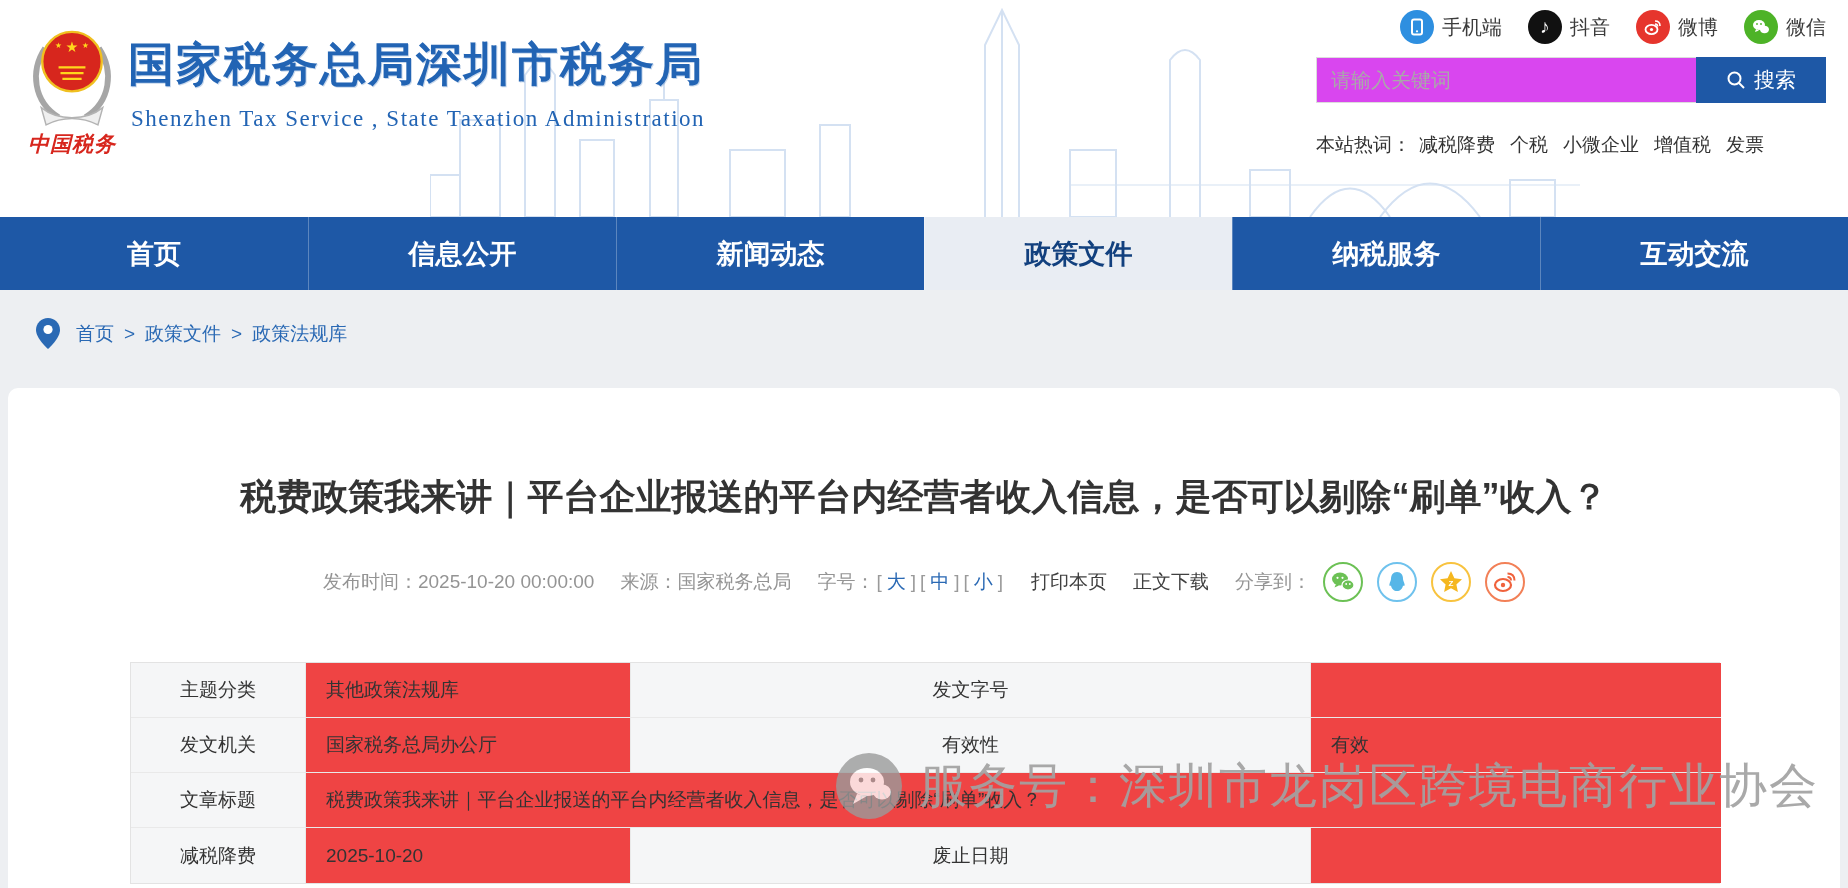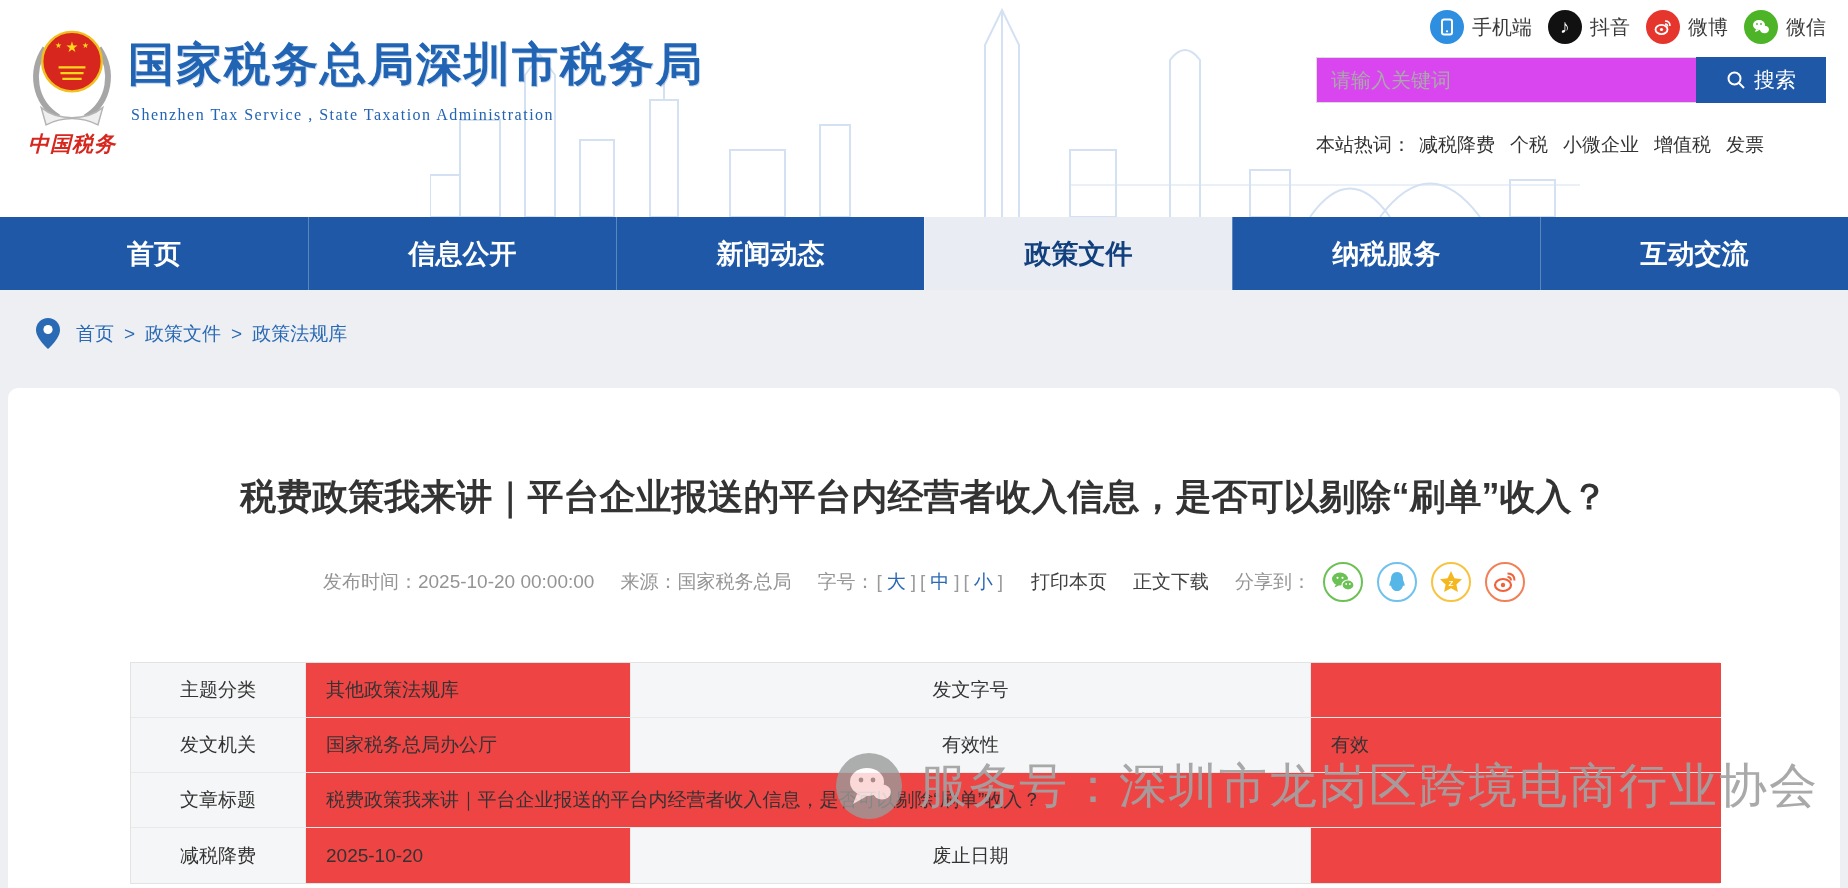--- a/index.html
+++ b/index.html
@@ -30,7 +30,7 @@
     font-size:16px; color:#2264b4; letter-spacing:1.5px;
   }
   
-  .social-row { position:absolute; top:10px; right:22px; display:flex; align-items:flex-end; gap:16px; }
+  .social-row { position:absolute; top:10px; right:22px; display:flex; align-items:flex-end; gap:26px; }
   .social-item { display:flex; align-items:center; gap:8px; cursor:pointer; }
   .social-item .badge {
     width:34px; height:34px; border-radius:50%; display:flex; align-items:center; justify-content:center;

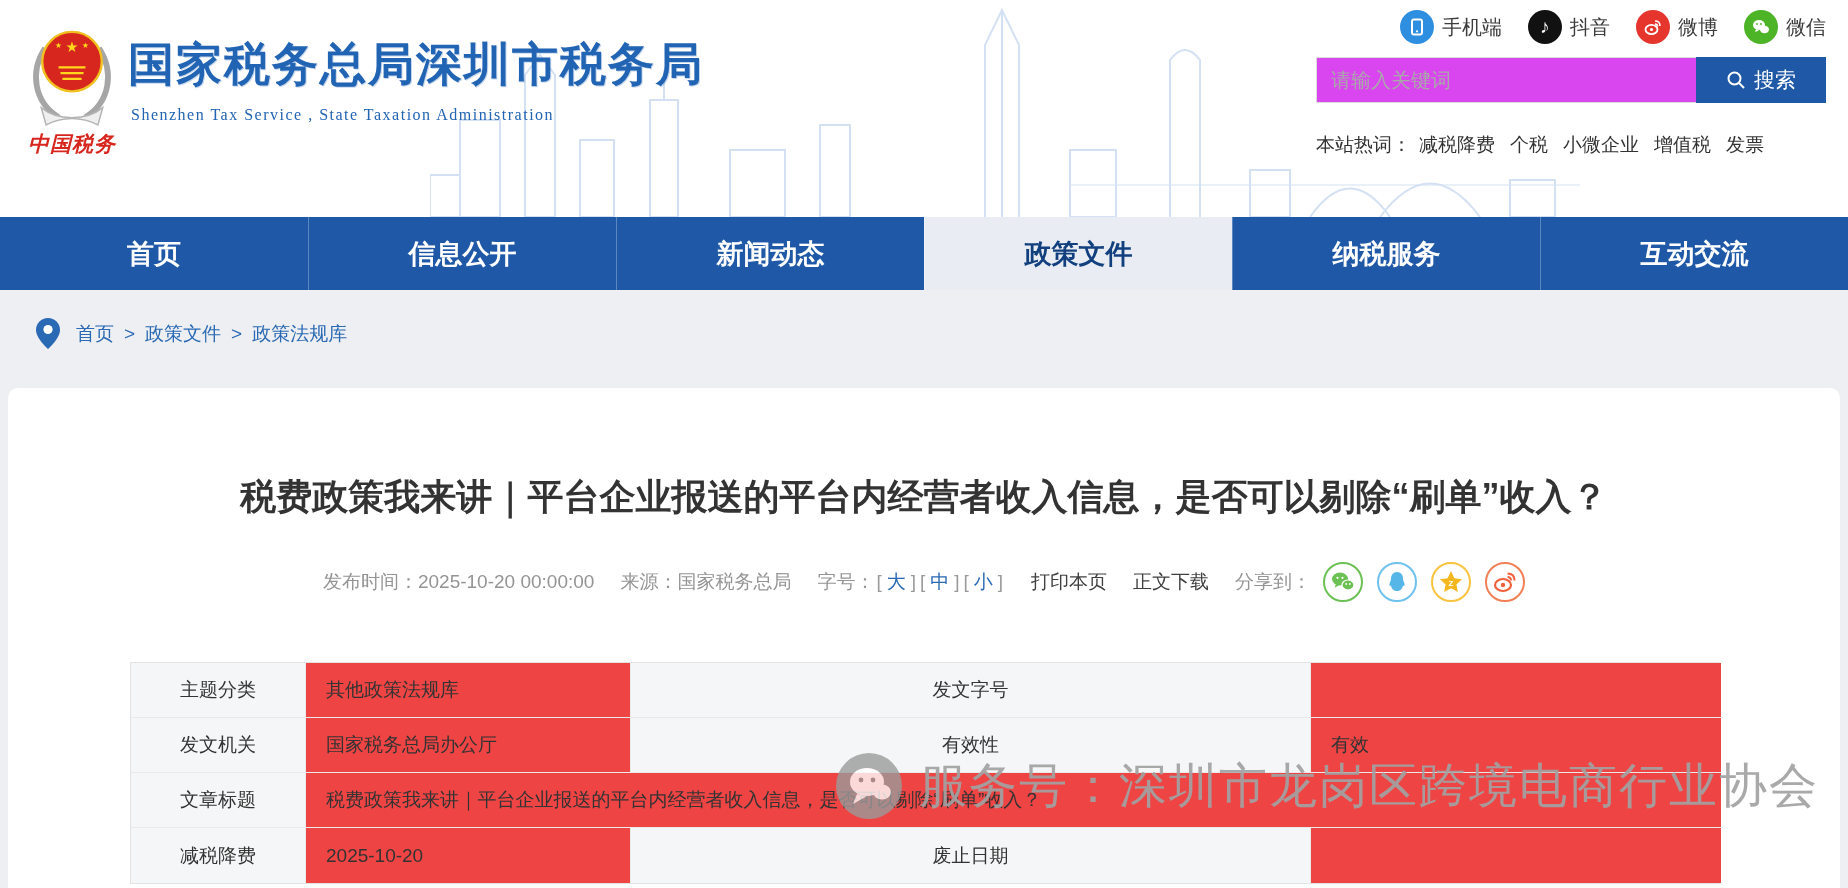--- a/index.html
+++ b/index.html
@@ -27,7 +27,7 @@
   .site-subtitle {
     position:absolute; left:131px; top:106px;
     font-family:"Liberation Serif", serif;
-    font-size:16px; color:#2264b4; letter-spacing:1.5px;
+    font-size:23px; color:#2264b4; letter-spacing:1.5px;
   }
   
   .social-row { position:absolute; top:10px; right:22px; display:flex; align-items:flex-end; gap:26px; }

